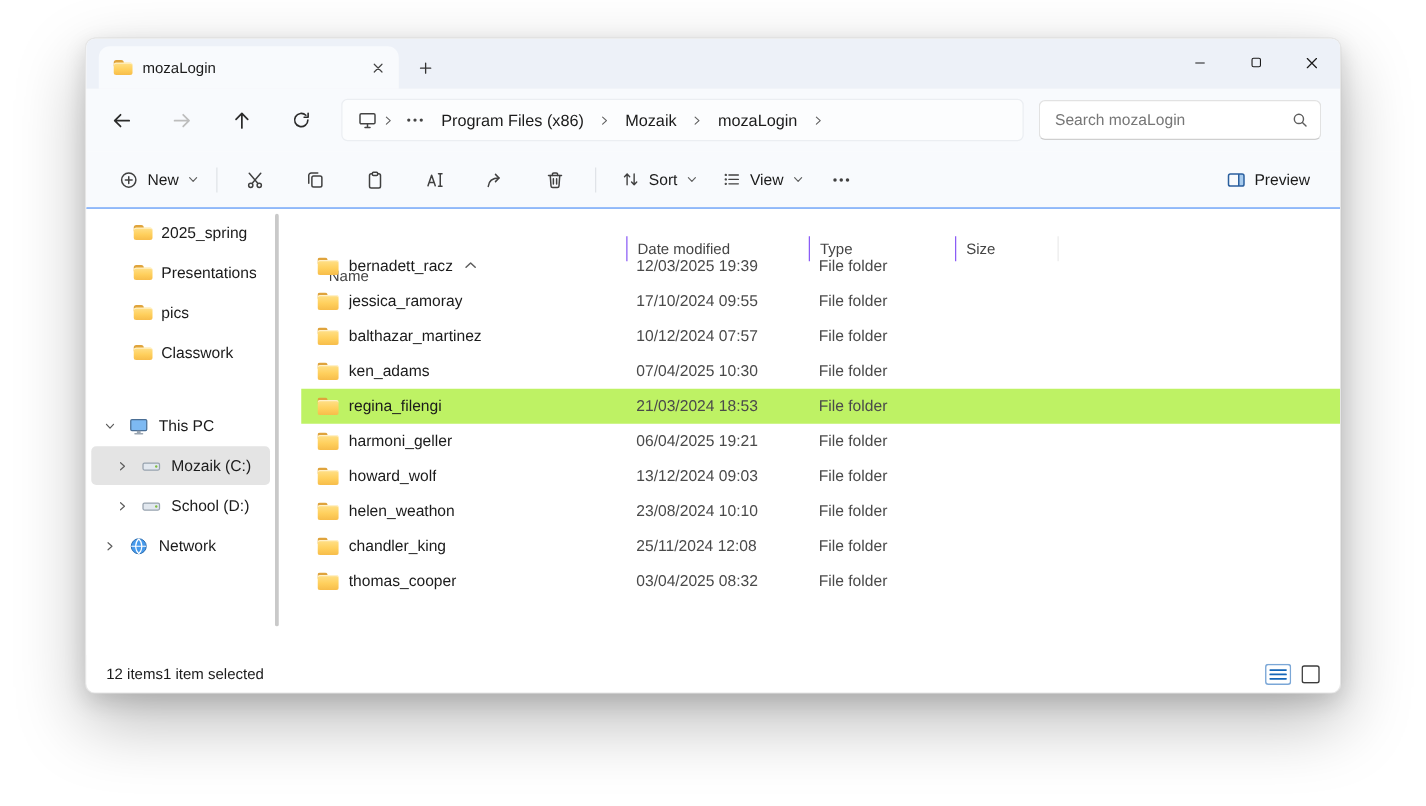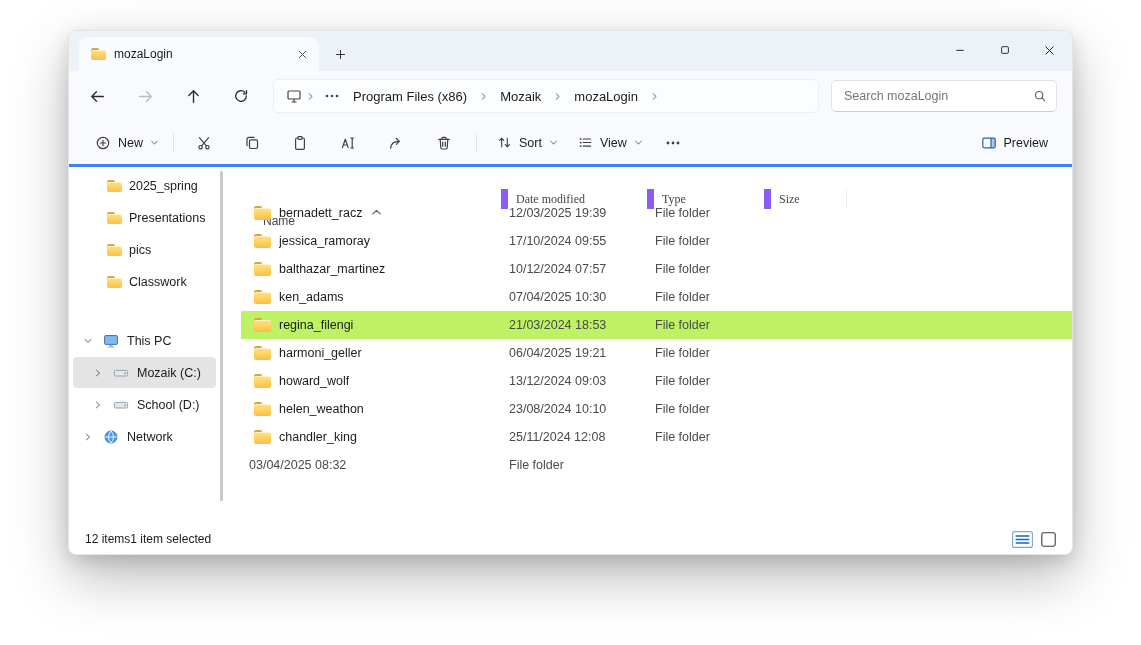--- a/index.html
+++ b/index.html
@@ -41,7 +41,7 @@
   .searchbox input::placeholder { color:#767676; opacity:1; }
 
   
-  .toolbar { height:46px; flex:none; background:#f8fafd; border-bottom:3px solid #3b82f6;
+  .toolbar { height:46px; flex:none; background:#f8fafd; border-bottom:1px solid #3b82f6;
     display:flex; align-items:center; padding:0 14px 0 16px; }
   .tb-btn { height:34px; display:flex; align-items:center; gap:7px; padding:0 10px;
     border-radius:5px; font-size:12.5px; color:#1b1b1b; flex:none; }

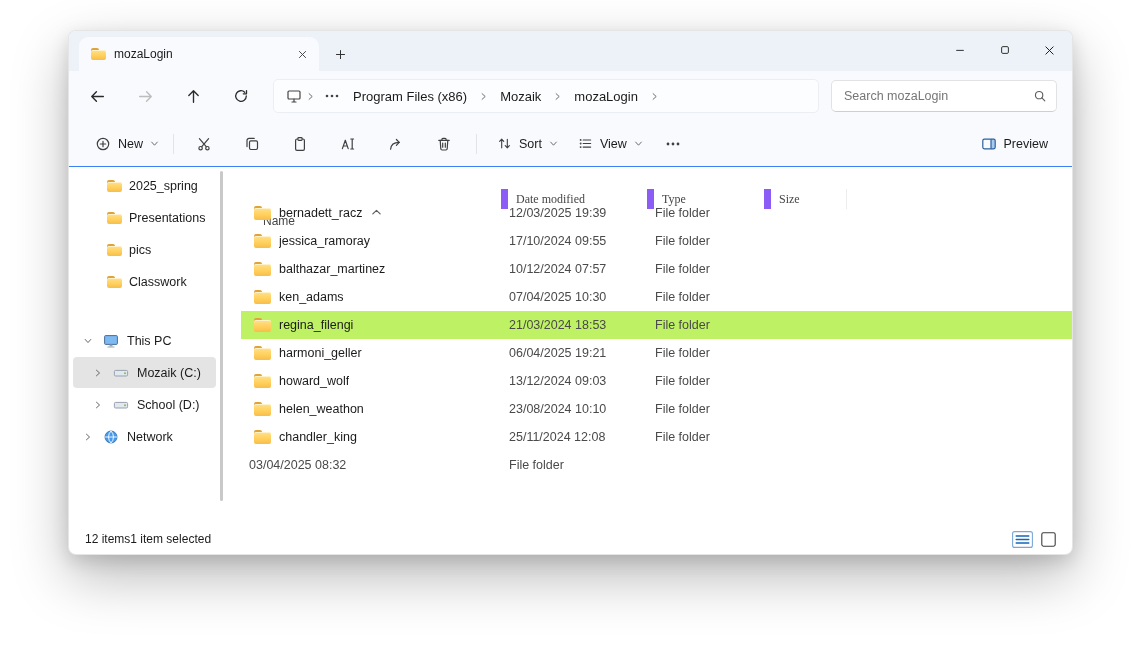--- a/index.html
+++ b/index.html
@@ -73,7 +73,7 @@
     align-items:center; font-size:12px; color:#454545; position:relative; }
   .hcell { height:20px; display:flex; align-items:center; padding-left:8px; position:relative; }
   .hcell.first { padding-left:22px;margin-top:44px; }
-  .hcell + .hcell { border-left:7px solid #8b5cf6;font-family:Liberation Serif, serif; }
+  .hcell + .hcell { border-left:1px solid #8b5cf6; }
   .hcell.last { border-right:1px solid #ececec; }
   .sort-indicator { position:absolute; left:130px; top:-3px; color:#5d5d5d; }
 

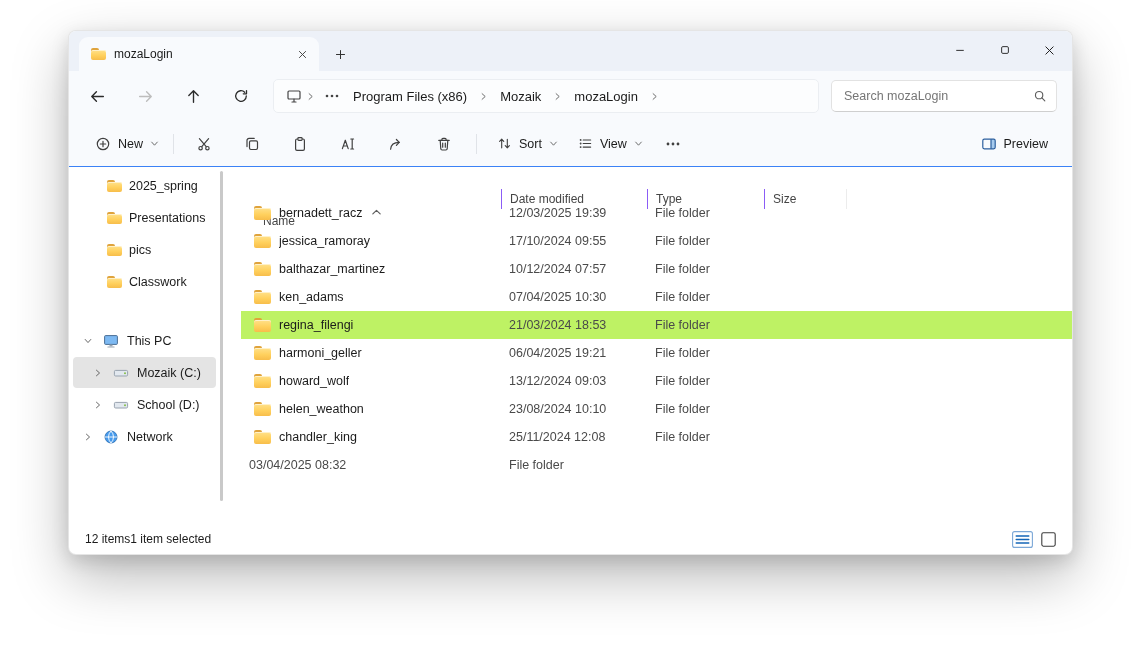--- a/index.html
+++ b/index.html
@@ -500,6 +500,10 @@
           <div class="fcell"></div>
         </div>
         <div class="frow">
+          <div class="fcell-name">
+                <span class="folder"></span>
+                <span>thomas_cooper</span>
+              </div>
           <div class="fcell">03/04/2025 08:32</div>
           <div class="fcell">File folder</div>
           <div class="fcell"></div>

